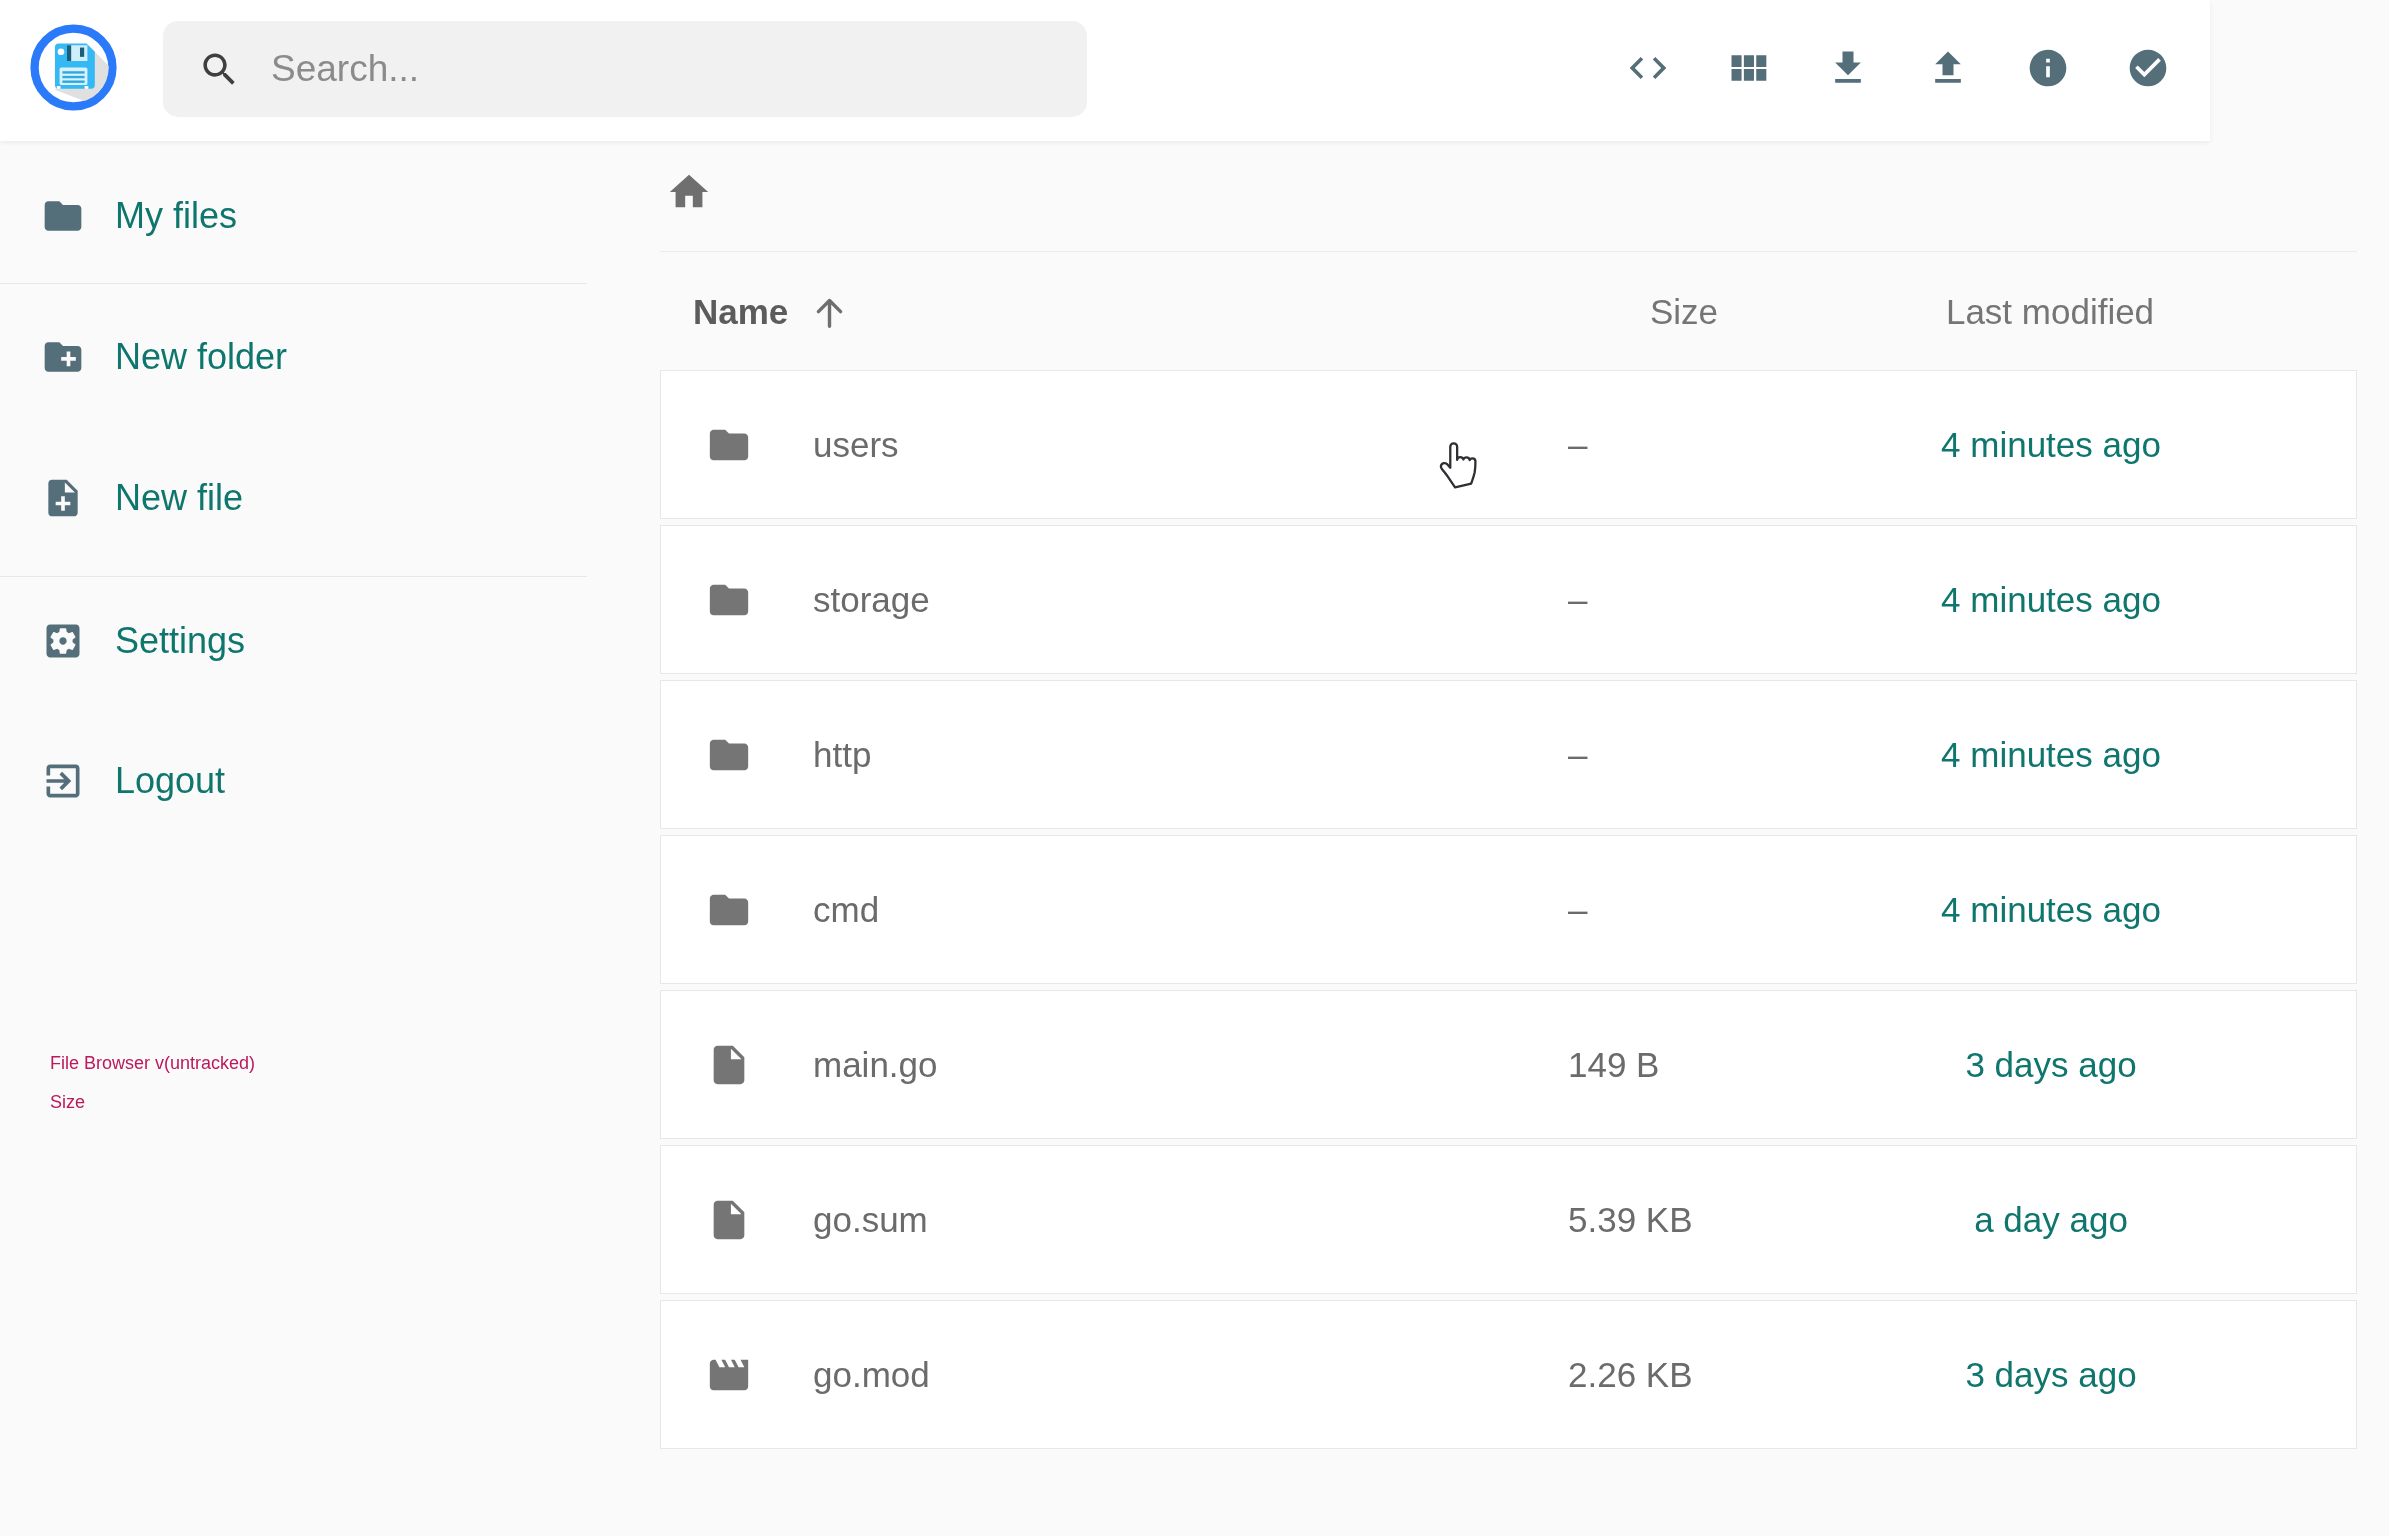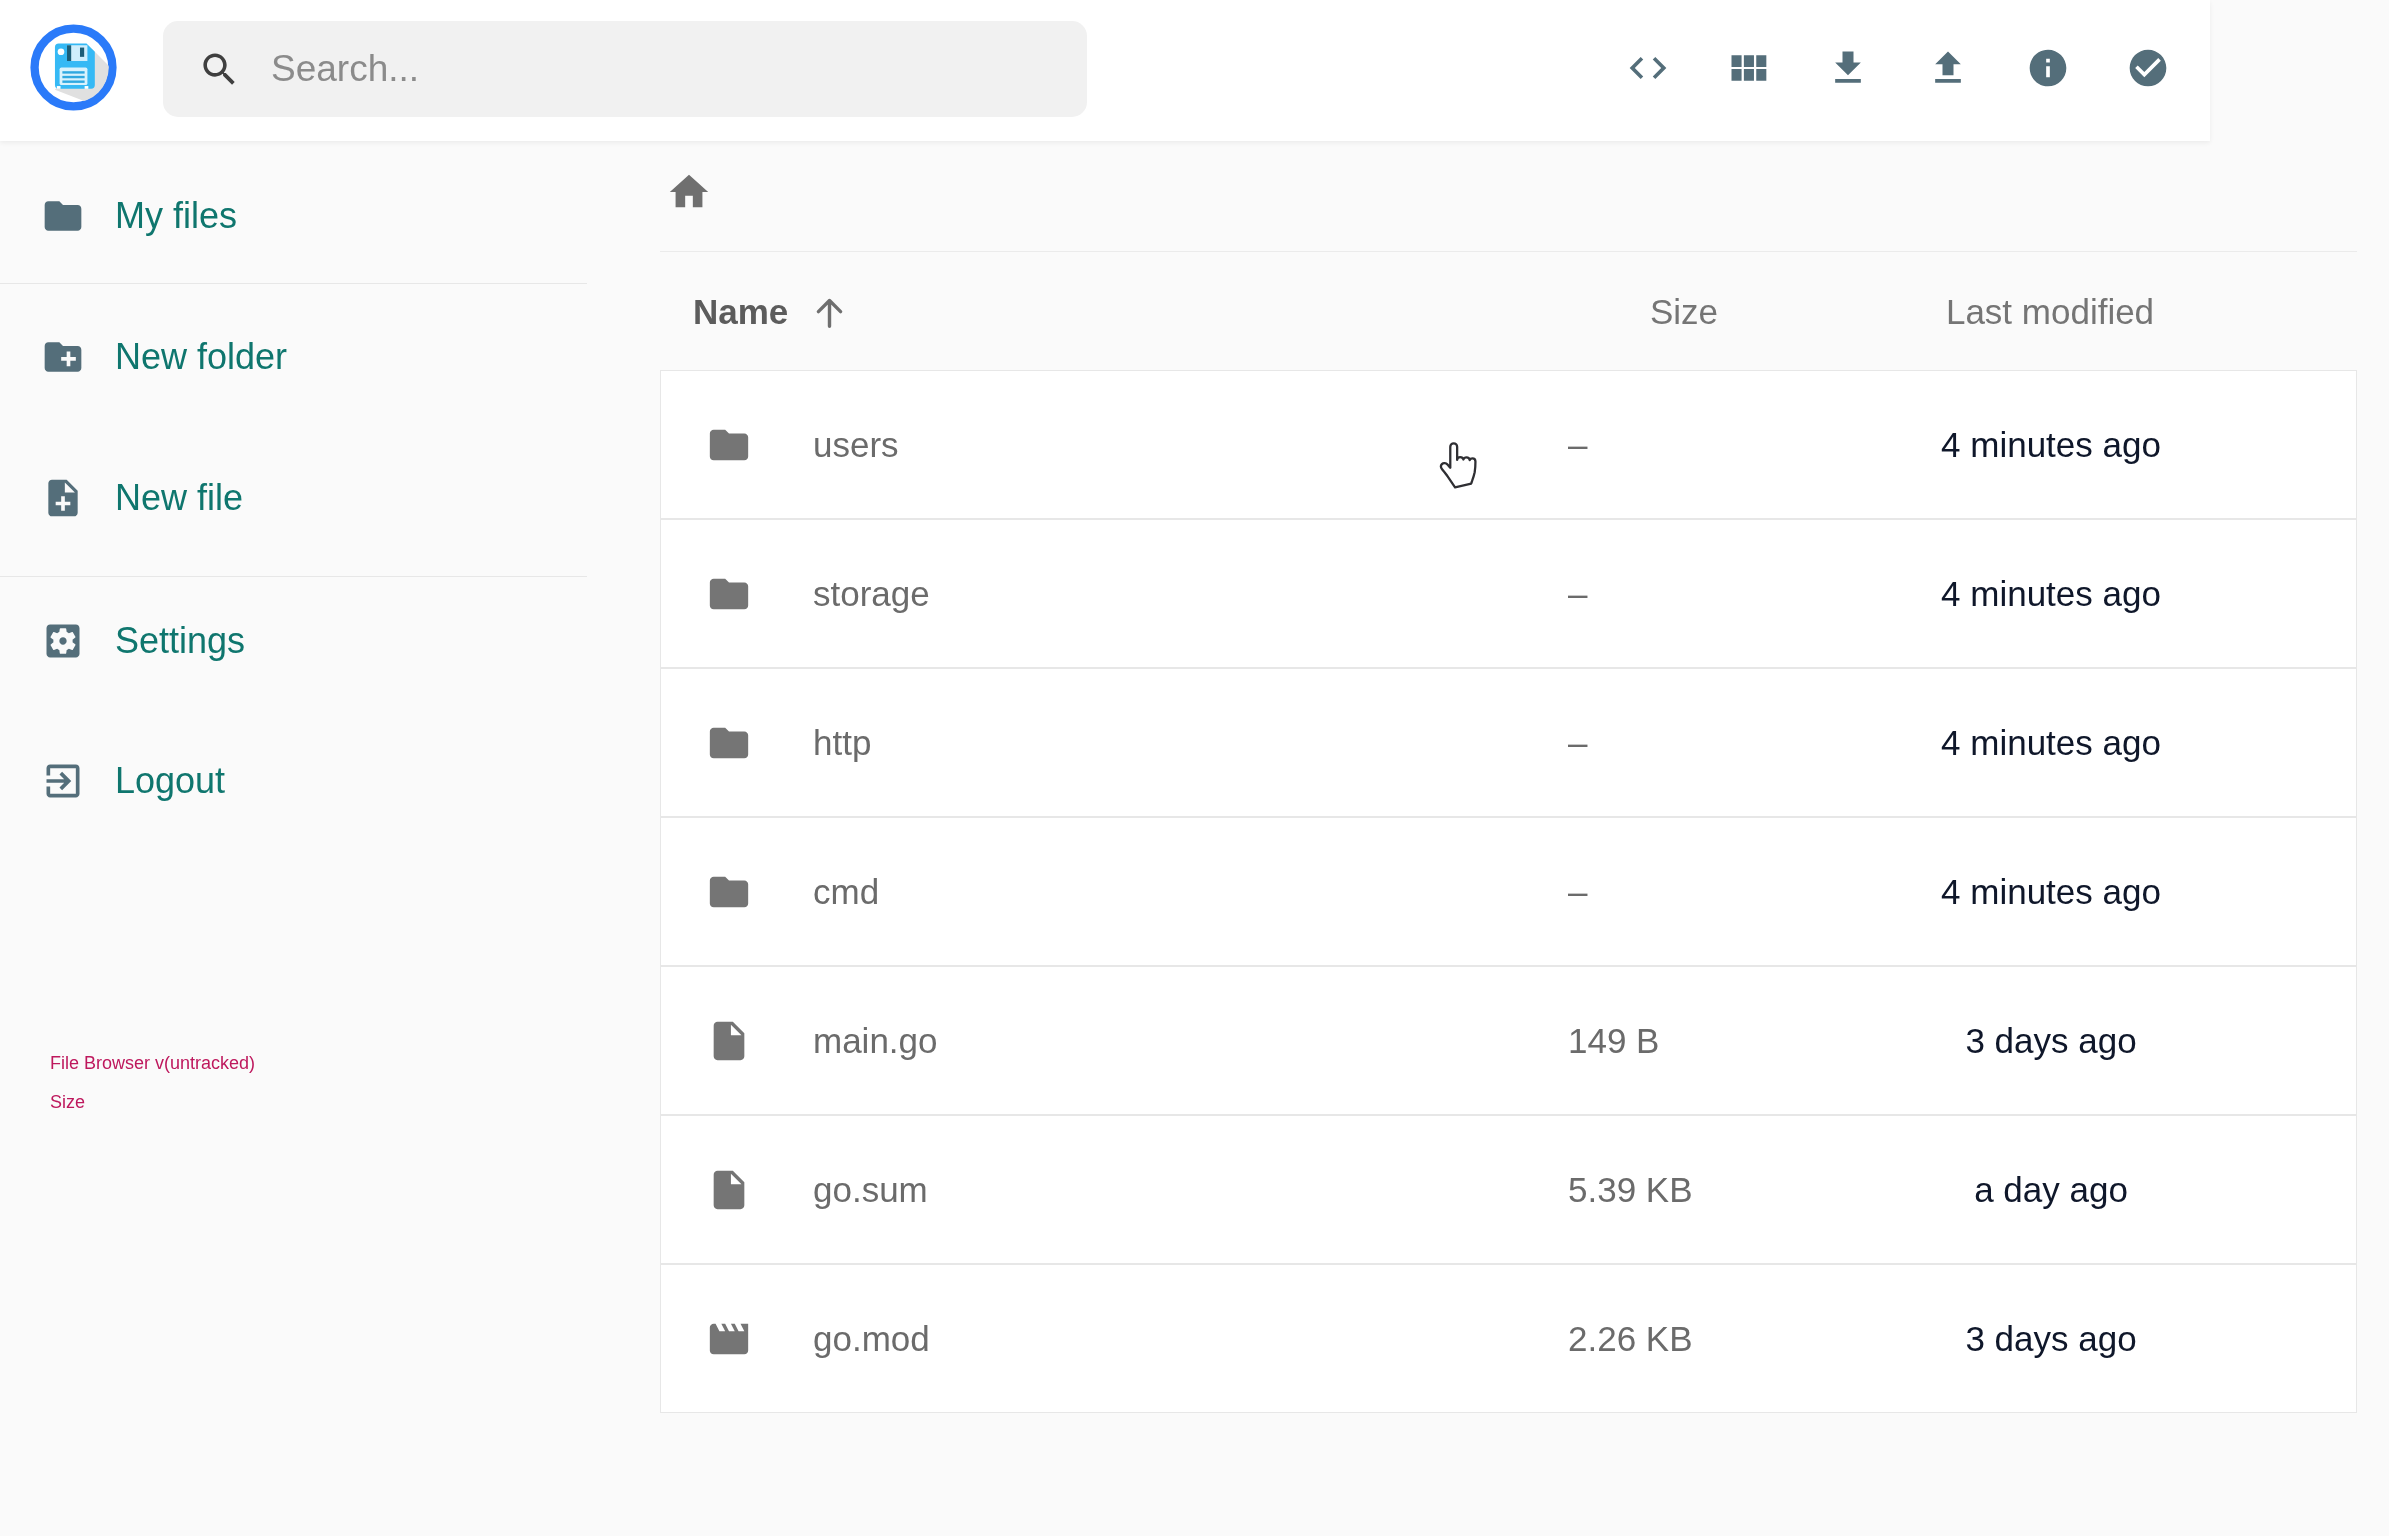--- a/index.html
+++ b/index.html
@@ -52,7 +52,7 @@
   #col-mod{left:2050px;transform:translateX(-50%);cursor:pointer;}
   #listing{position:absolute;left:660px;top:370px;width:1697px;}
   .row{
-    position:relative;box-sizing:border-box;height:149px;margin-bottom:0;
+    position:relative;box-sizing:border-box;height:149px;margin-bottom:6px;
     background:#ffffff;border:0.9px solid #e7e7e7;cursor:pointer;text-align:center;
   }
   .row .ricon{position:absolute;left:45px;top:50%;transform:translateY(-50%);width:46px;height:46px;}

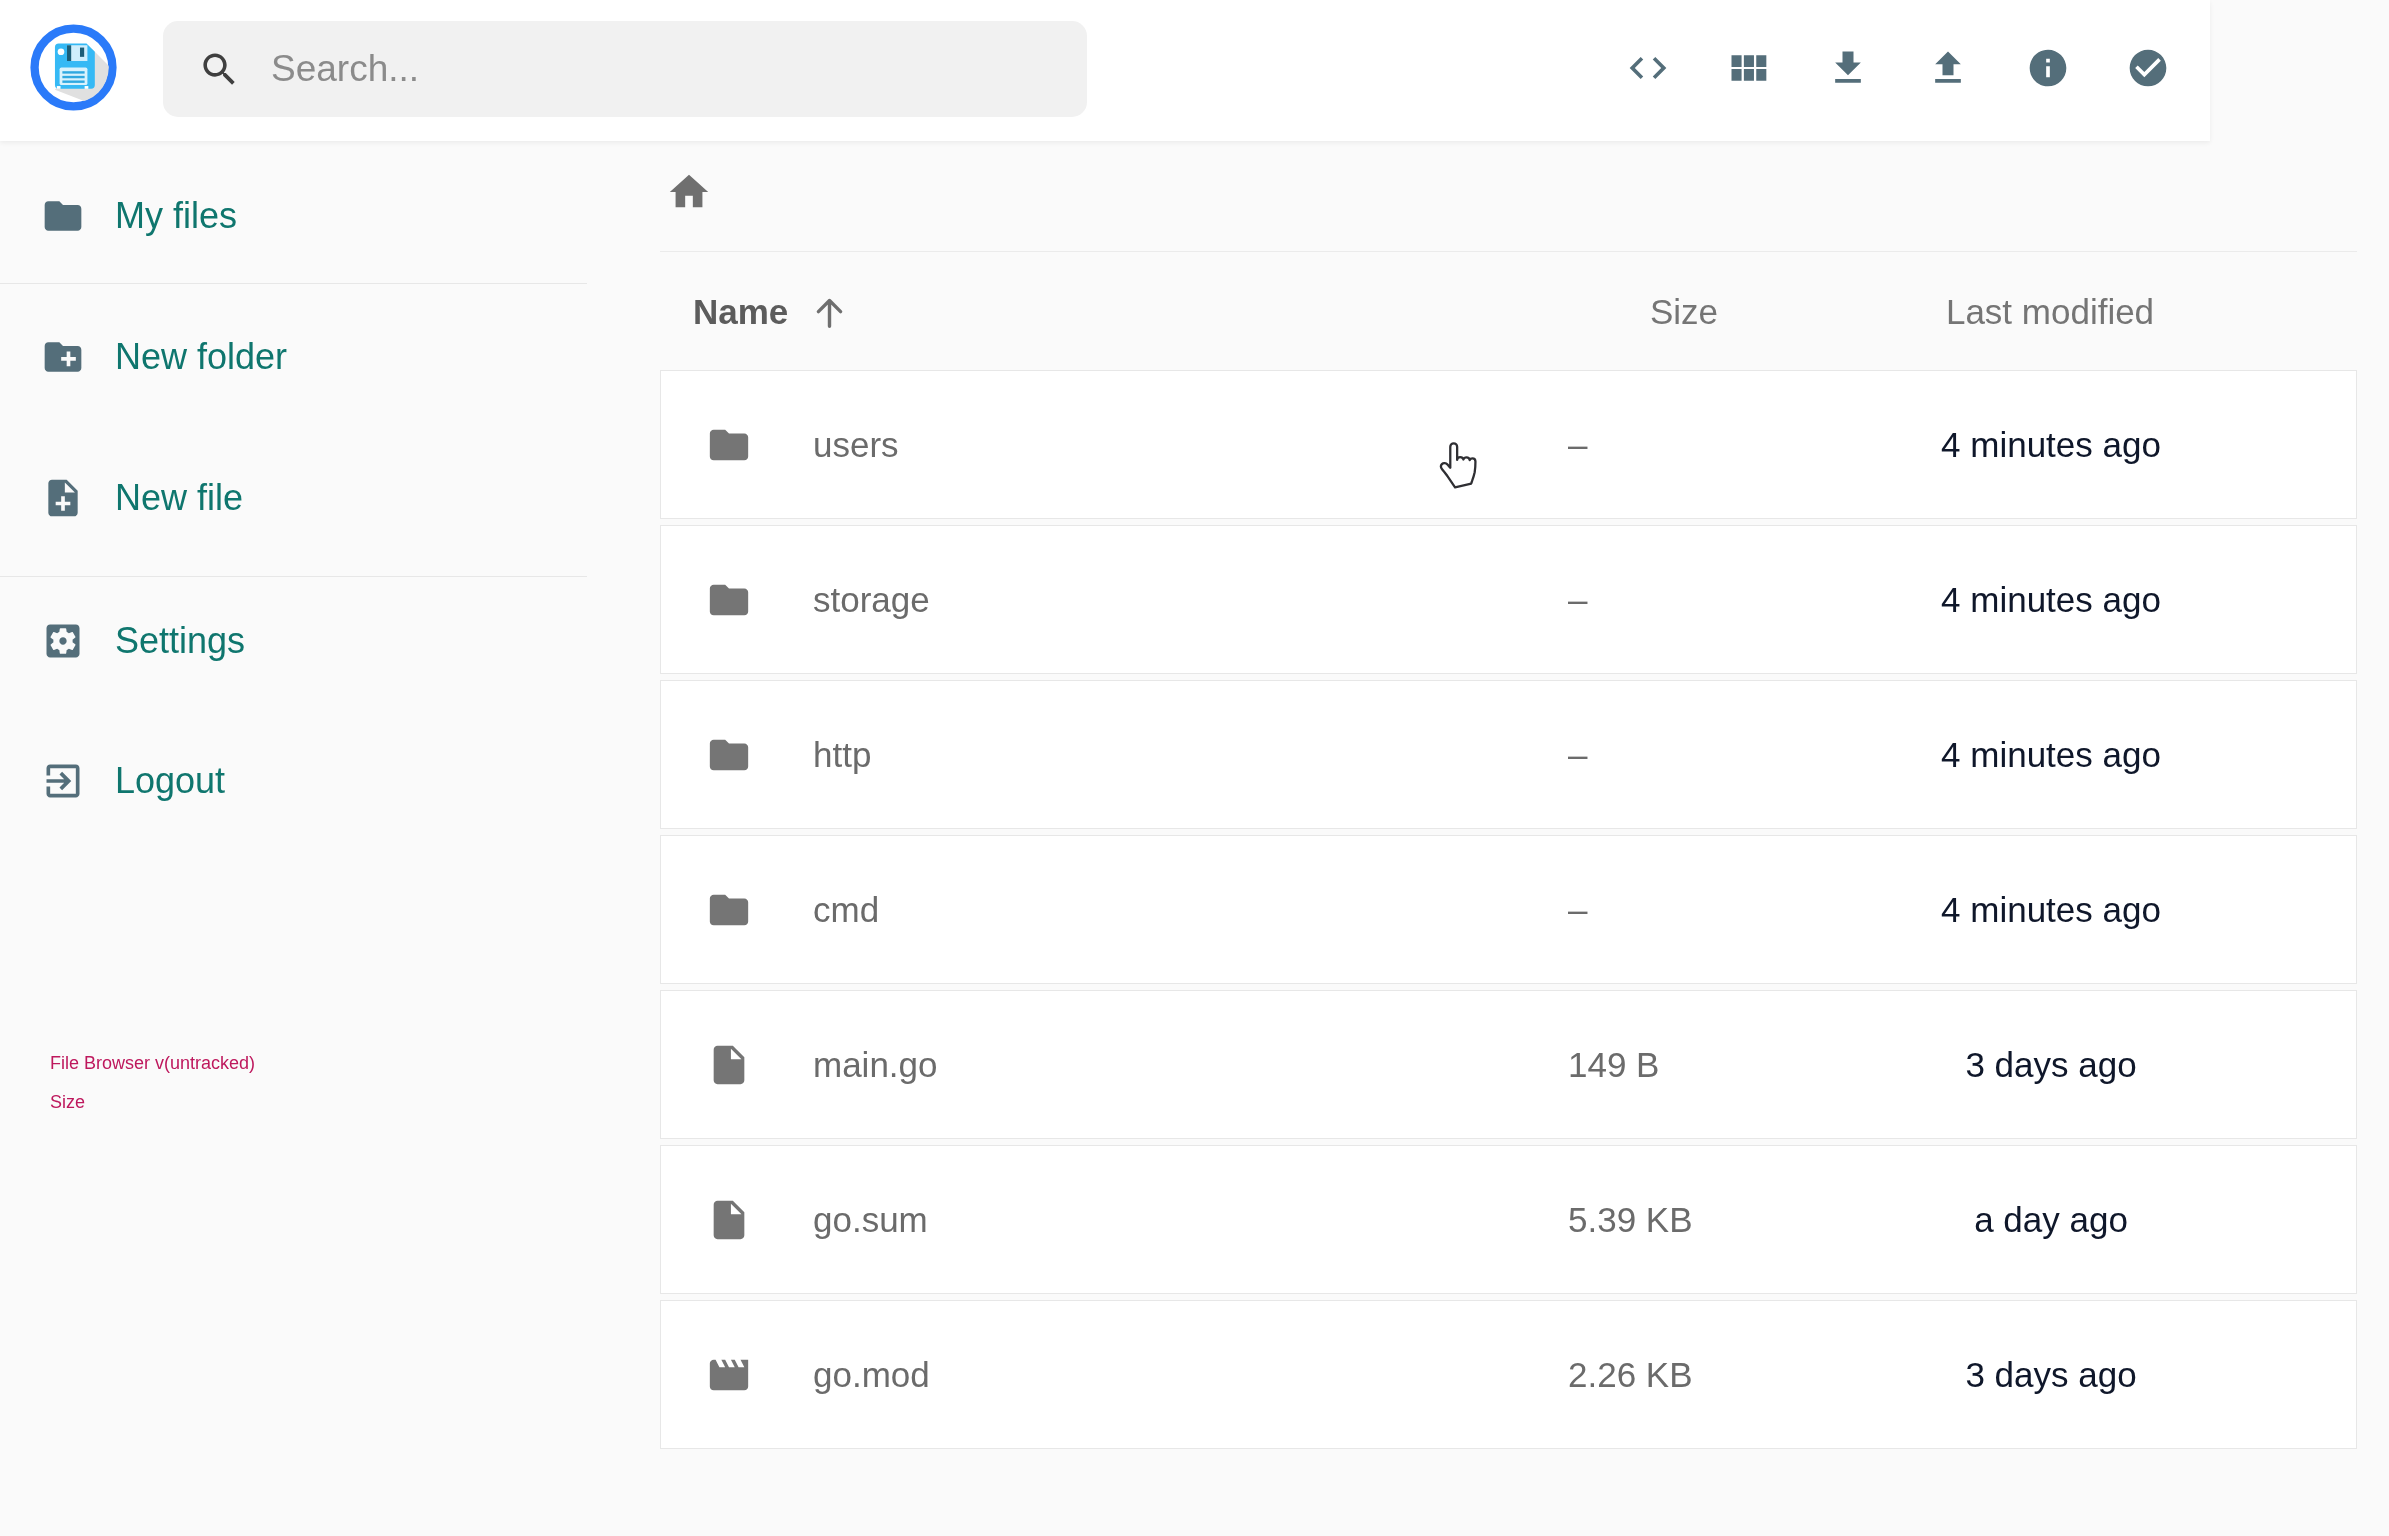--- a/index.html
+++ b/index.html
@@ -59,7 +59,7 @@
   .row .ricon svg{width:46px;height:46px;fill:#757575;}
   .row .rname{position:absolute;left:152px;top:50%;transform:translateY(-50%);font-size:35px;color:#6b6b6b;}
   .row .rsize{position:absolute;left:907px;top:50%;transform:translateY(-50%);font-size:35px;color:#6b6b6b;}
-  .row .rmod{position:absolute;left:1390px;top:50%;transform:translate(-50%,-50%);font-size:35px;color:#0f172a;white-space:nowrap;}
+  .row .rmod{position:absolute;left:1390px;top:50%;transform:translate(-50%,-50%);font-size:35px;color:#0f766e;white-space:nowrap;}
   
   #cursor{position:absolute;left:1432px;top:433px;width:48px;height:61px;z-index:9;pointer-events:none;}
 </style>

